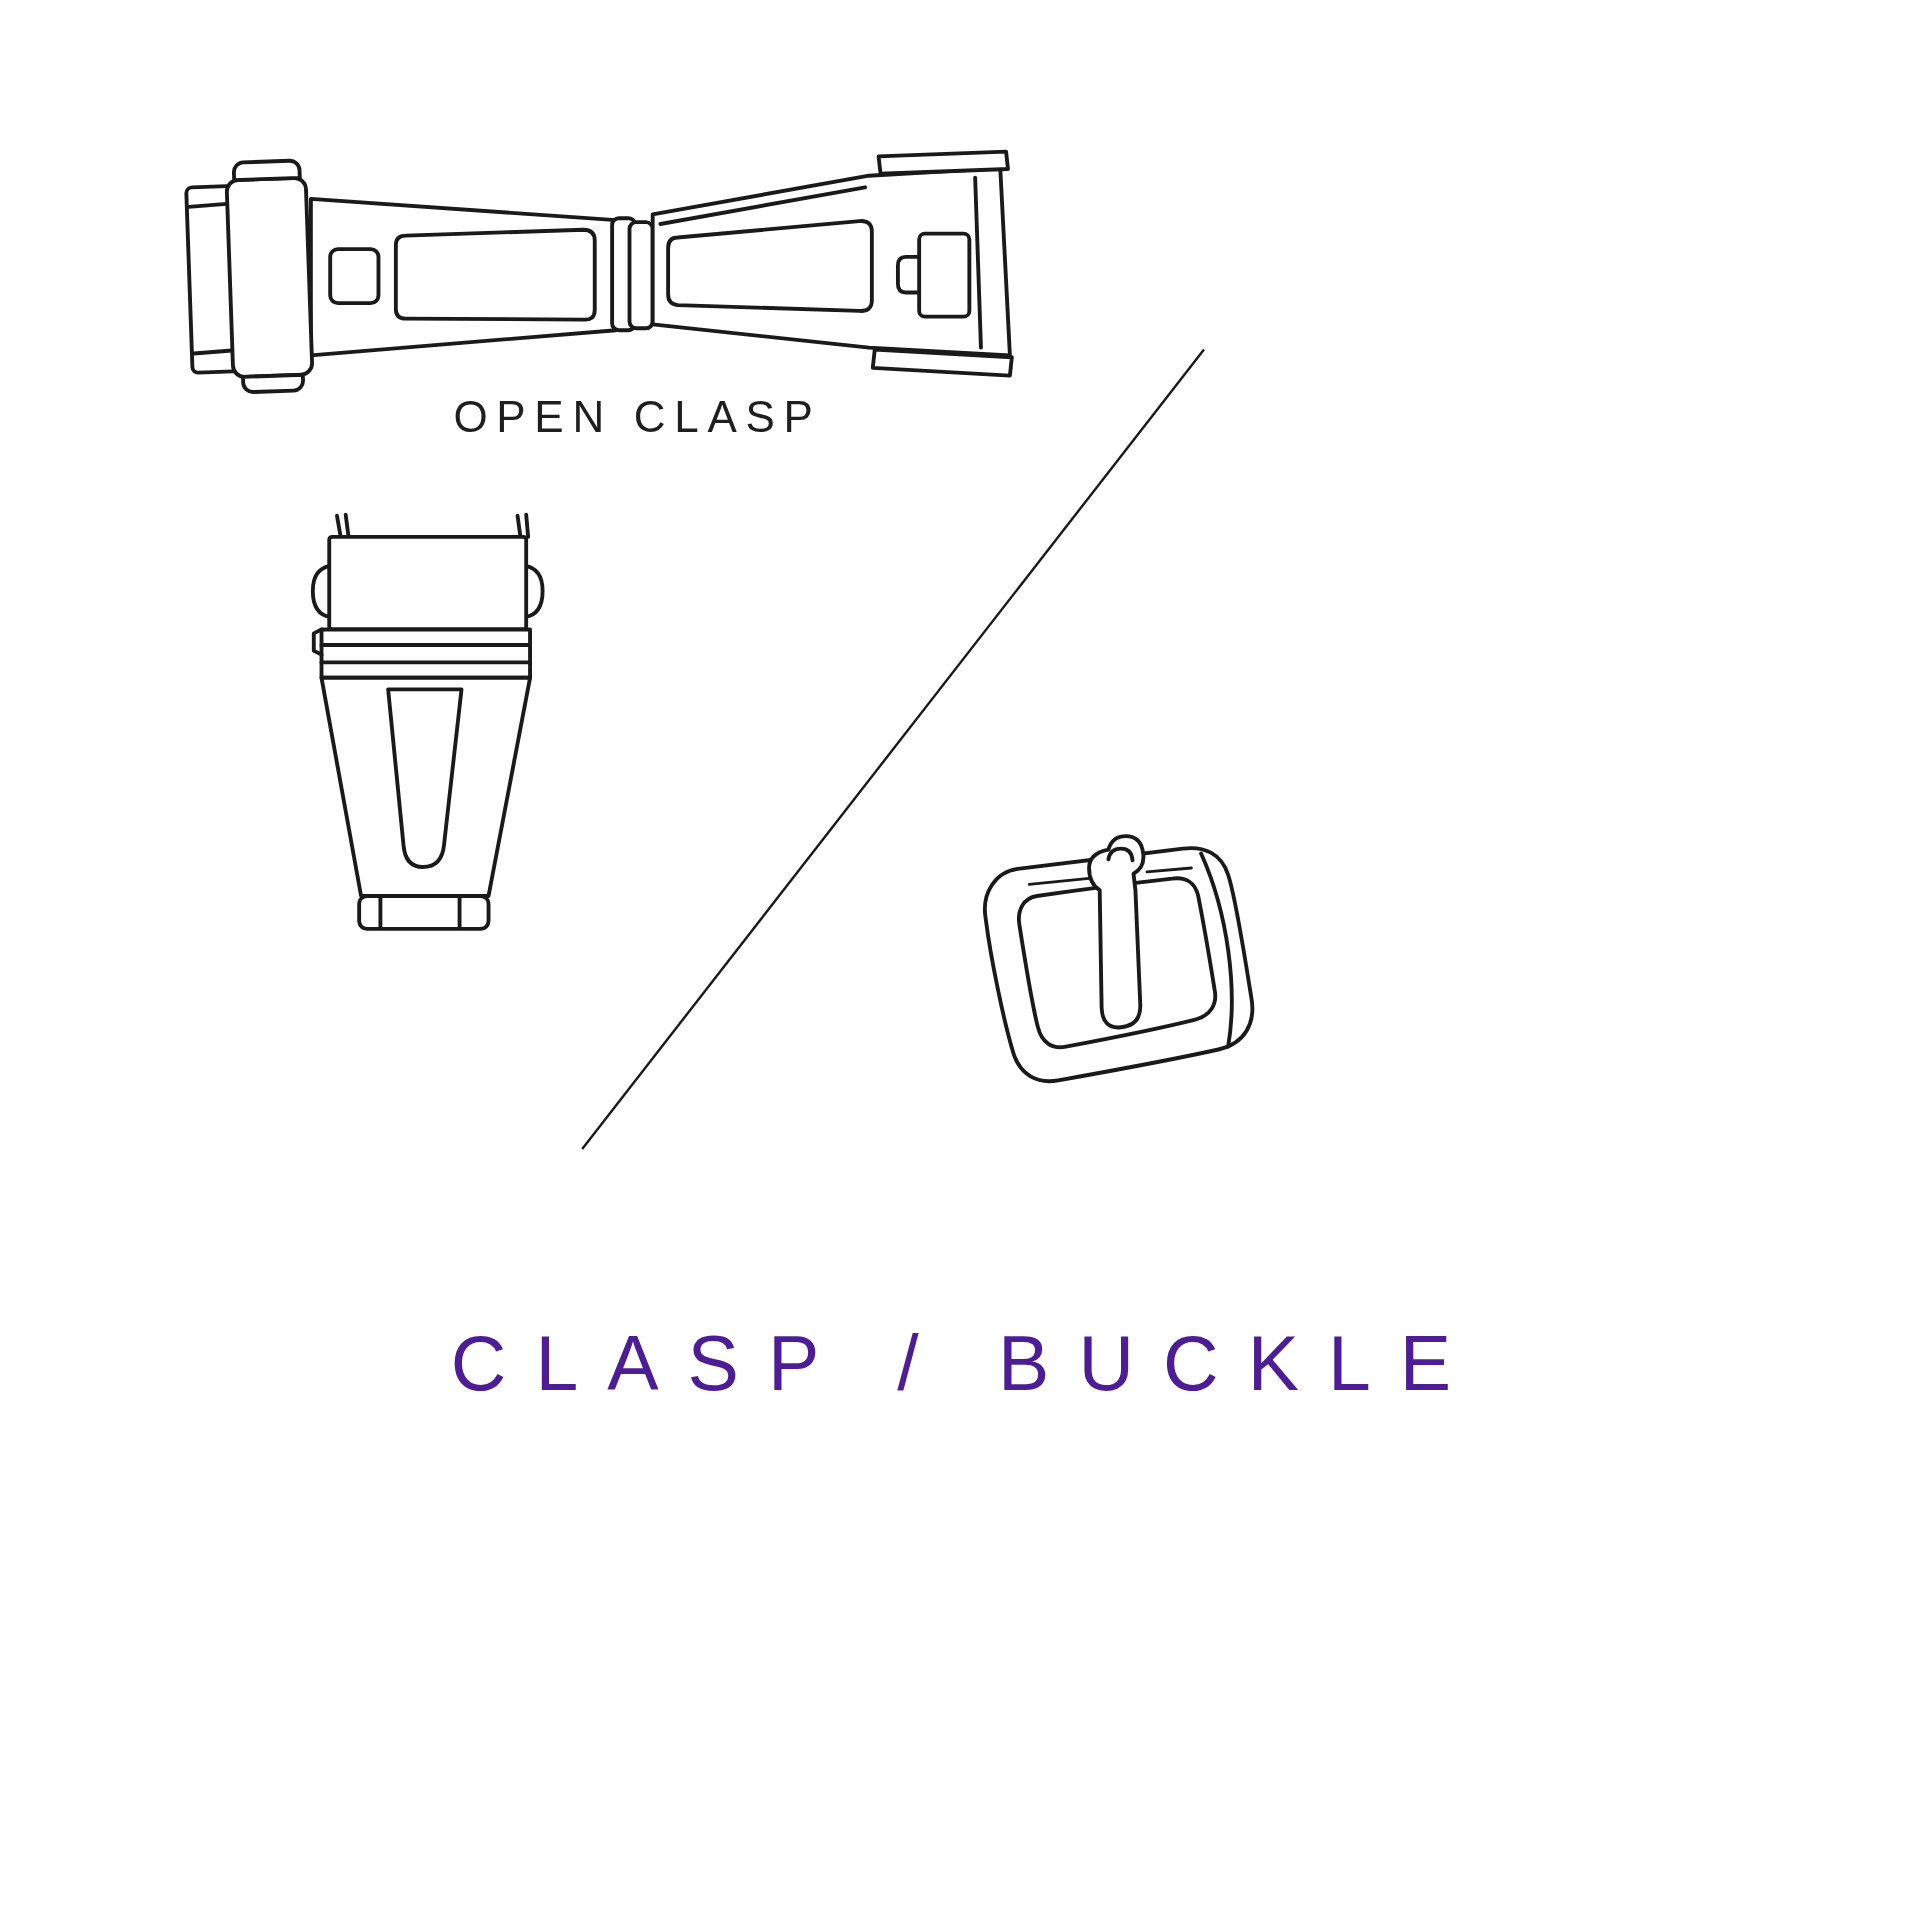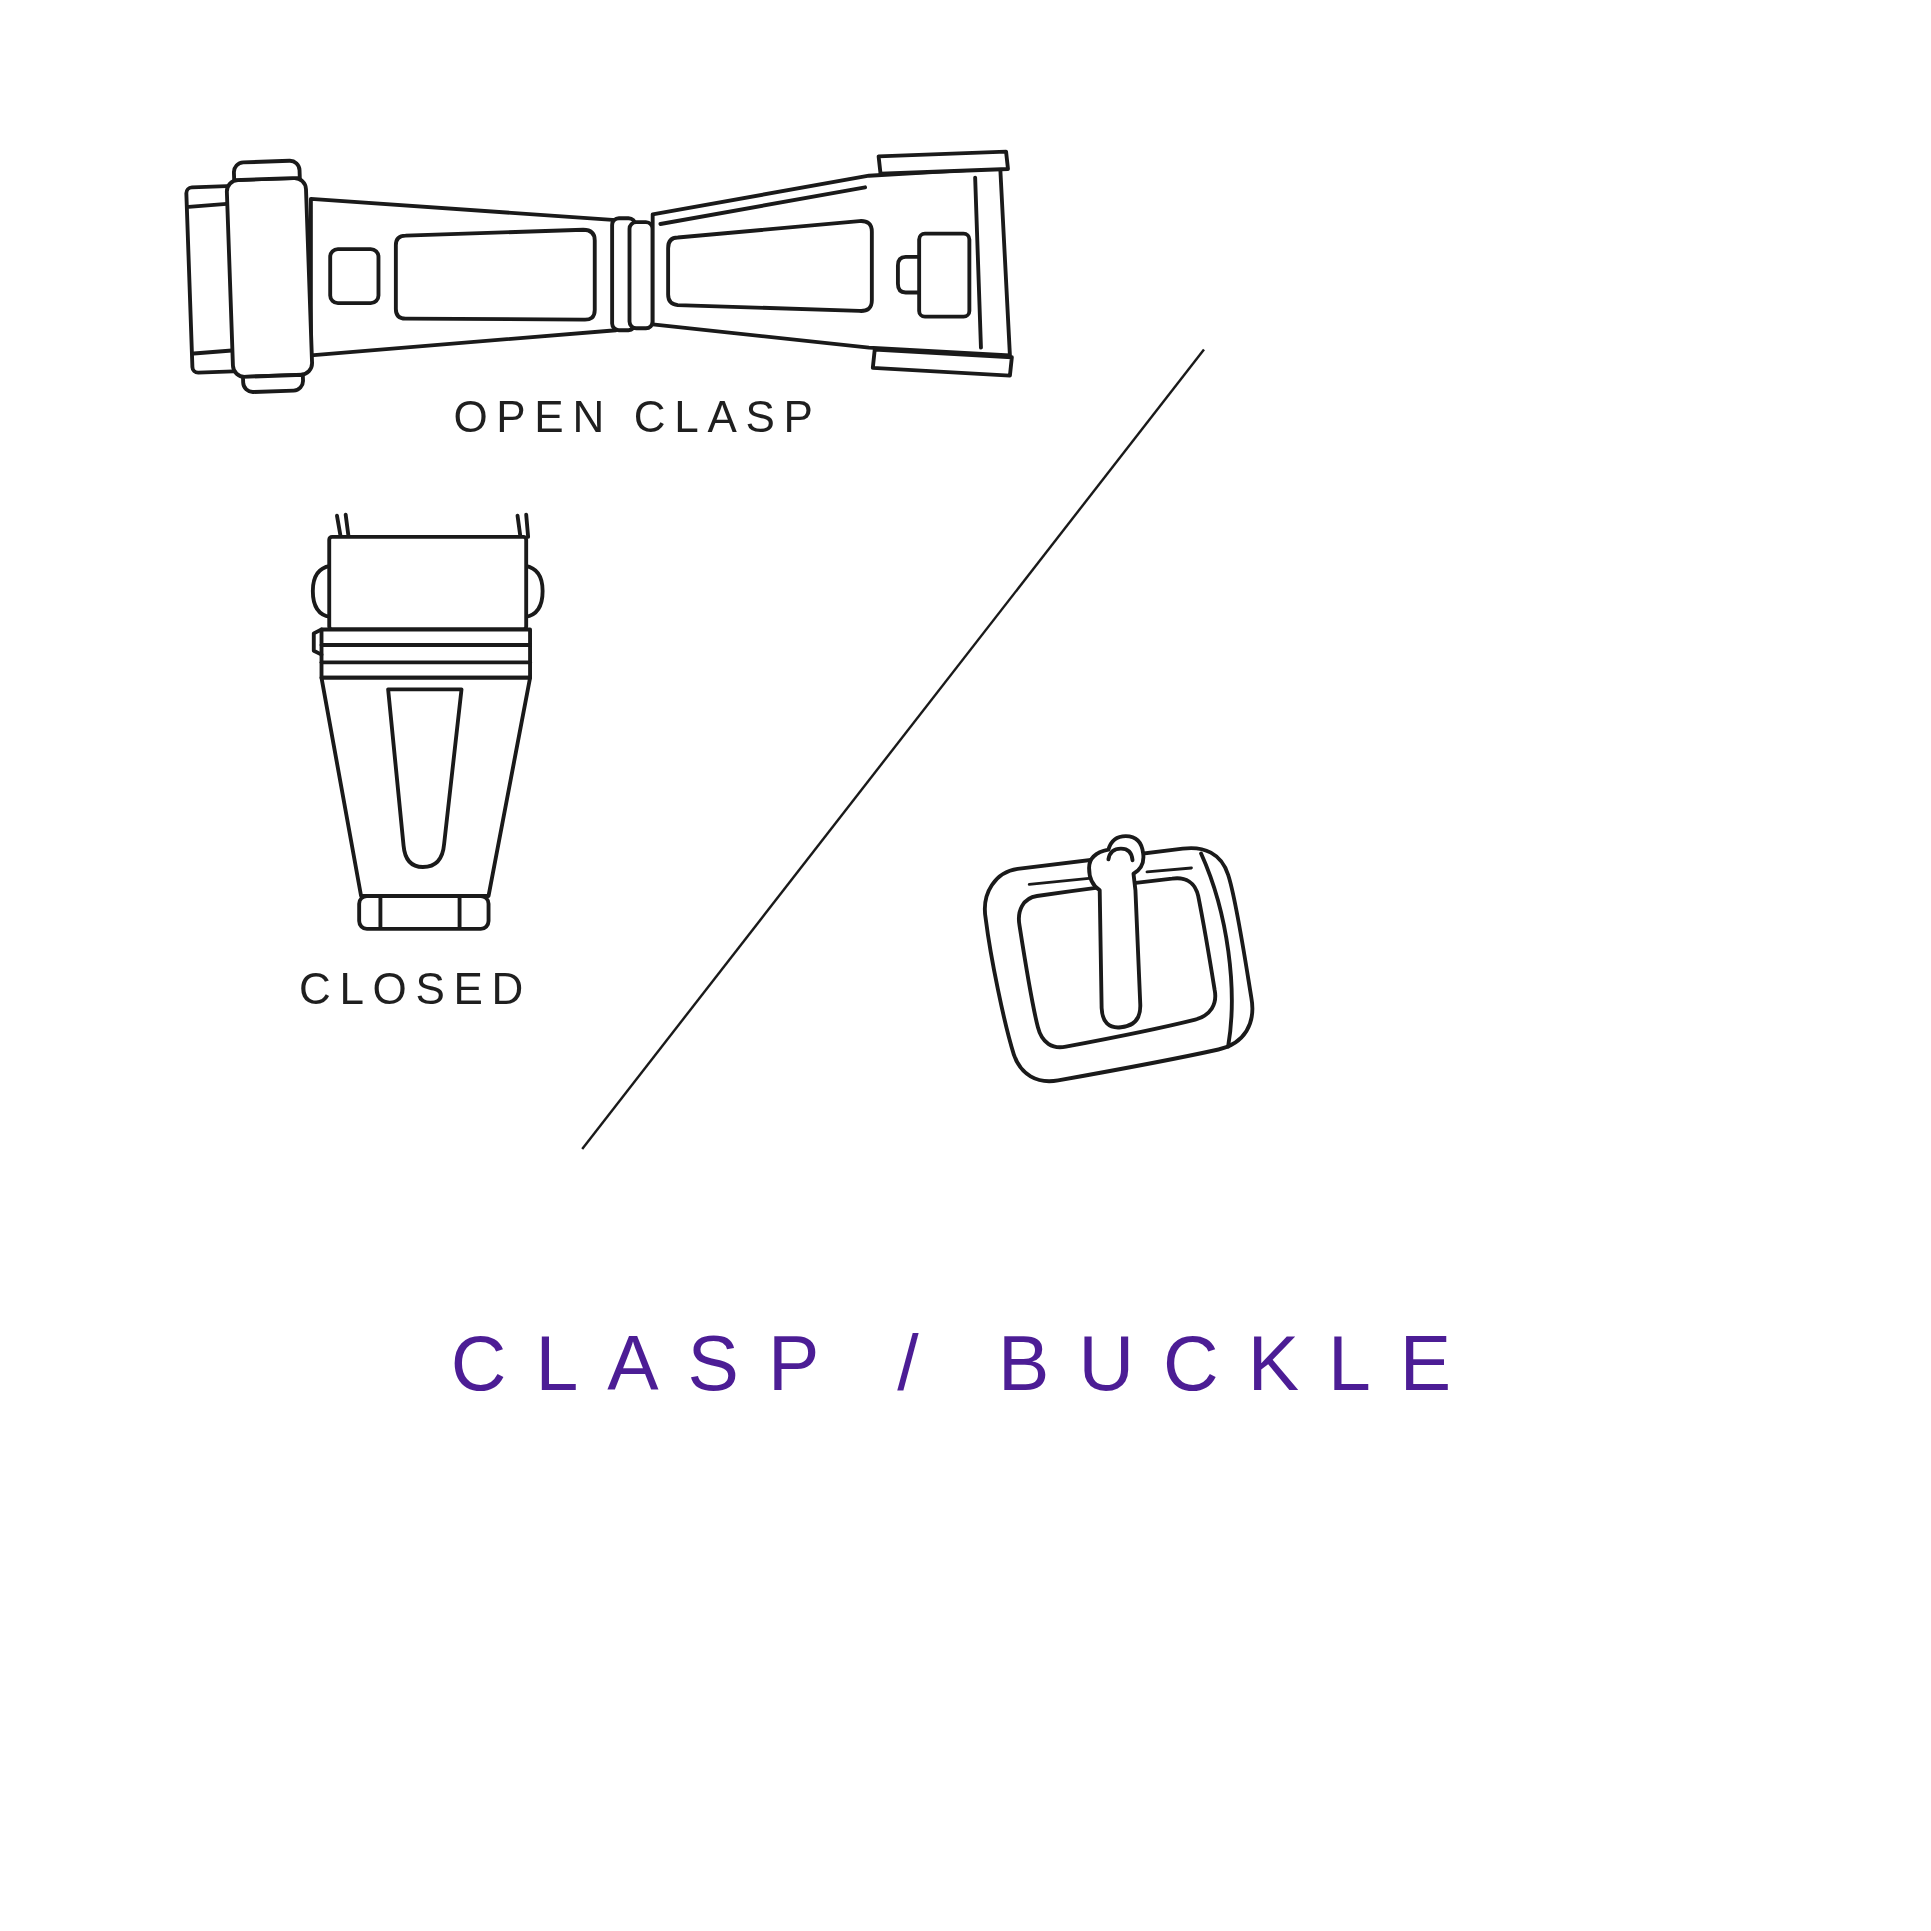--- a/index.html
+++ b/index.html
@@ -166,7 +166,6 @@
 
   <div class="label label-open-clasp">OPEN CLASP</div>
 
-  <div class="label label-closed">CLOSED</div>
 
   <div class="diagram-title">CLASP / BUCKLE</div>
 </div>

